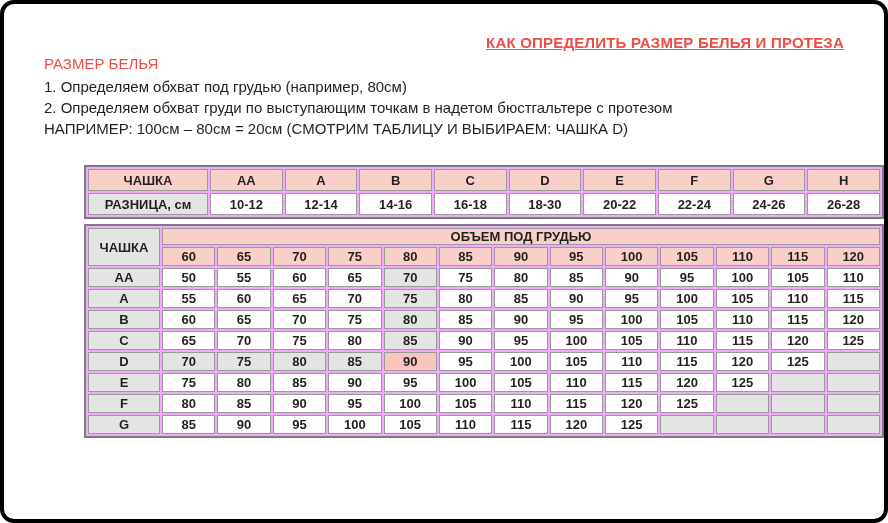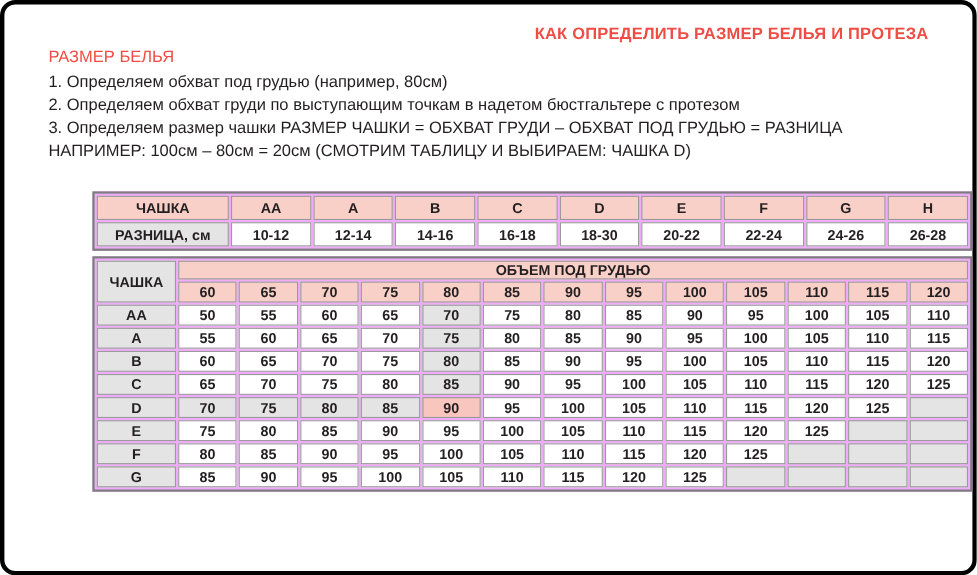--- a/index.html
+++ b/index.html
@@ -23,7 +23,8 @@
   .doc-title{
     text-align:right;color:var(--accent);
     font-size:15px;font-weight:bold;letter-spacing:.2px;
-    margin:2px 0 4px 0;
+    margin:14px 0 4px 0;
+    text-decoration:underline;
   }
   .sec-heading{
     color:var(--accent);font-size:15px;font-weight:normal;

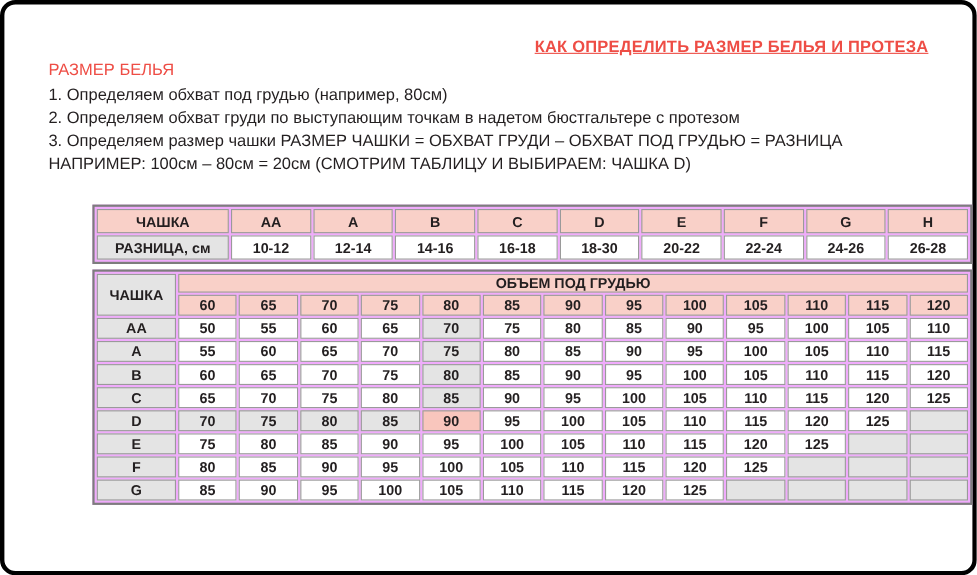--- a/index.html
+++ b/index.html
@@ -71,7 +71,6 @@
   <div class="sec-heading">РАЗМЕР БЕЛЬЯ</div>
   <div class="intro-line">1. Определяем обхват под грудью (например, 80см)</div>
   <div class="intro-line">2. Определяем обхват груди по выступающим точкам в надетом бюстгальтере с протезом</div>
-  <div class="intro-line">3. Определяем размер чашки  РАЗМЕР ЧАШКИ = ОБХВАТ ГРУДИ – ОБХВАТ ПОД ГРУДЬЮ = РАЗНИЦА</div>
   <div class="intro-line">НАПРИМЕР: 100см – 80см = 20см (СМОТРИМ ТАБЛИЦУ И ВЫБИРАЕМ: ЧАШКА D)</div>
 
   <table id="cup-table">

